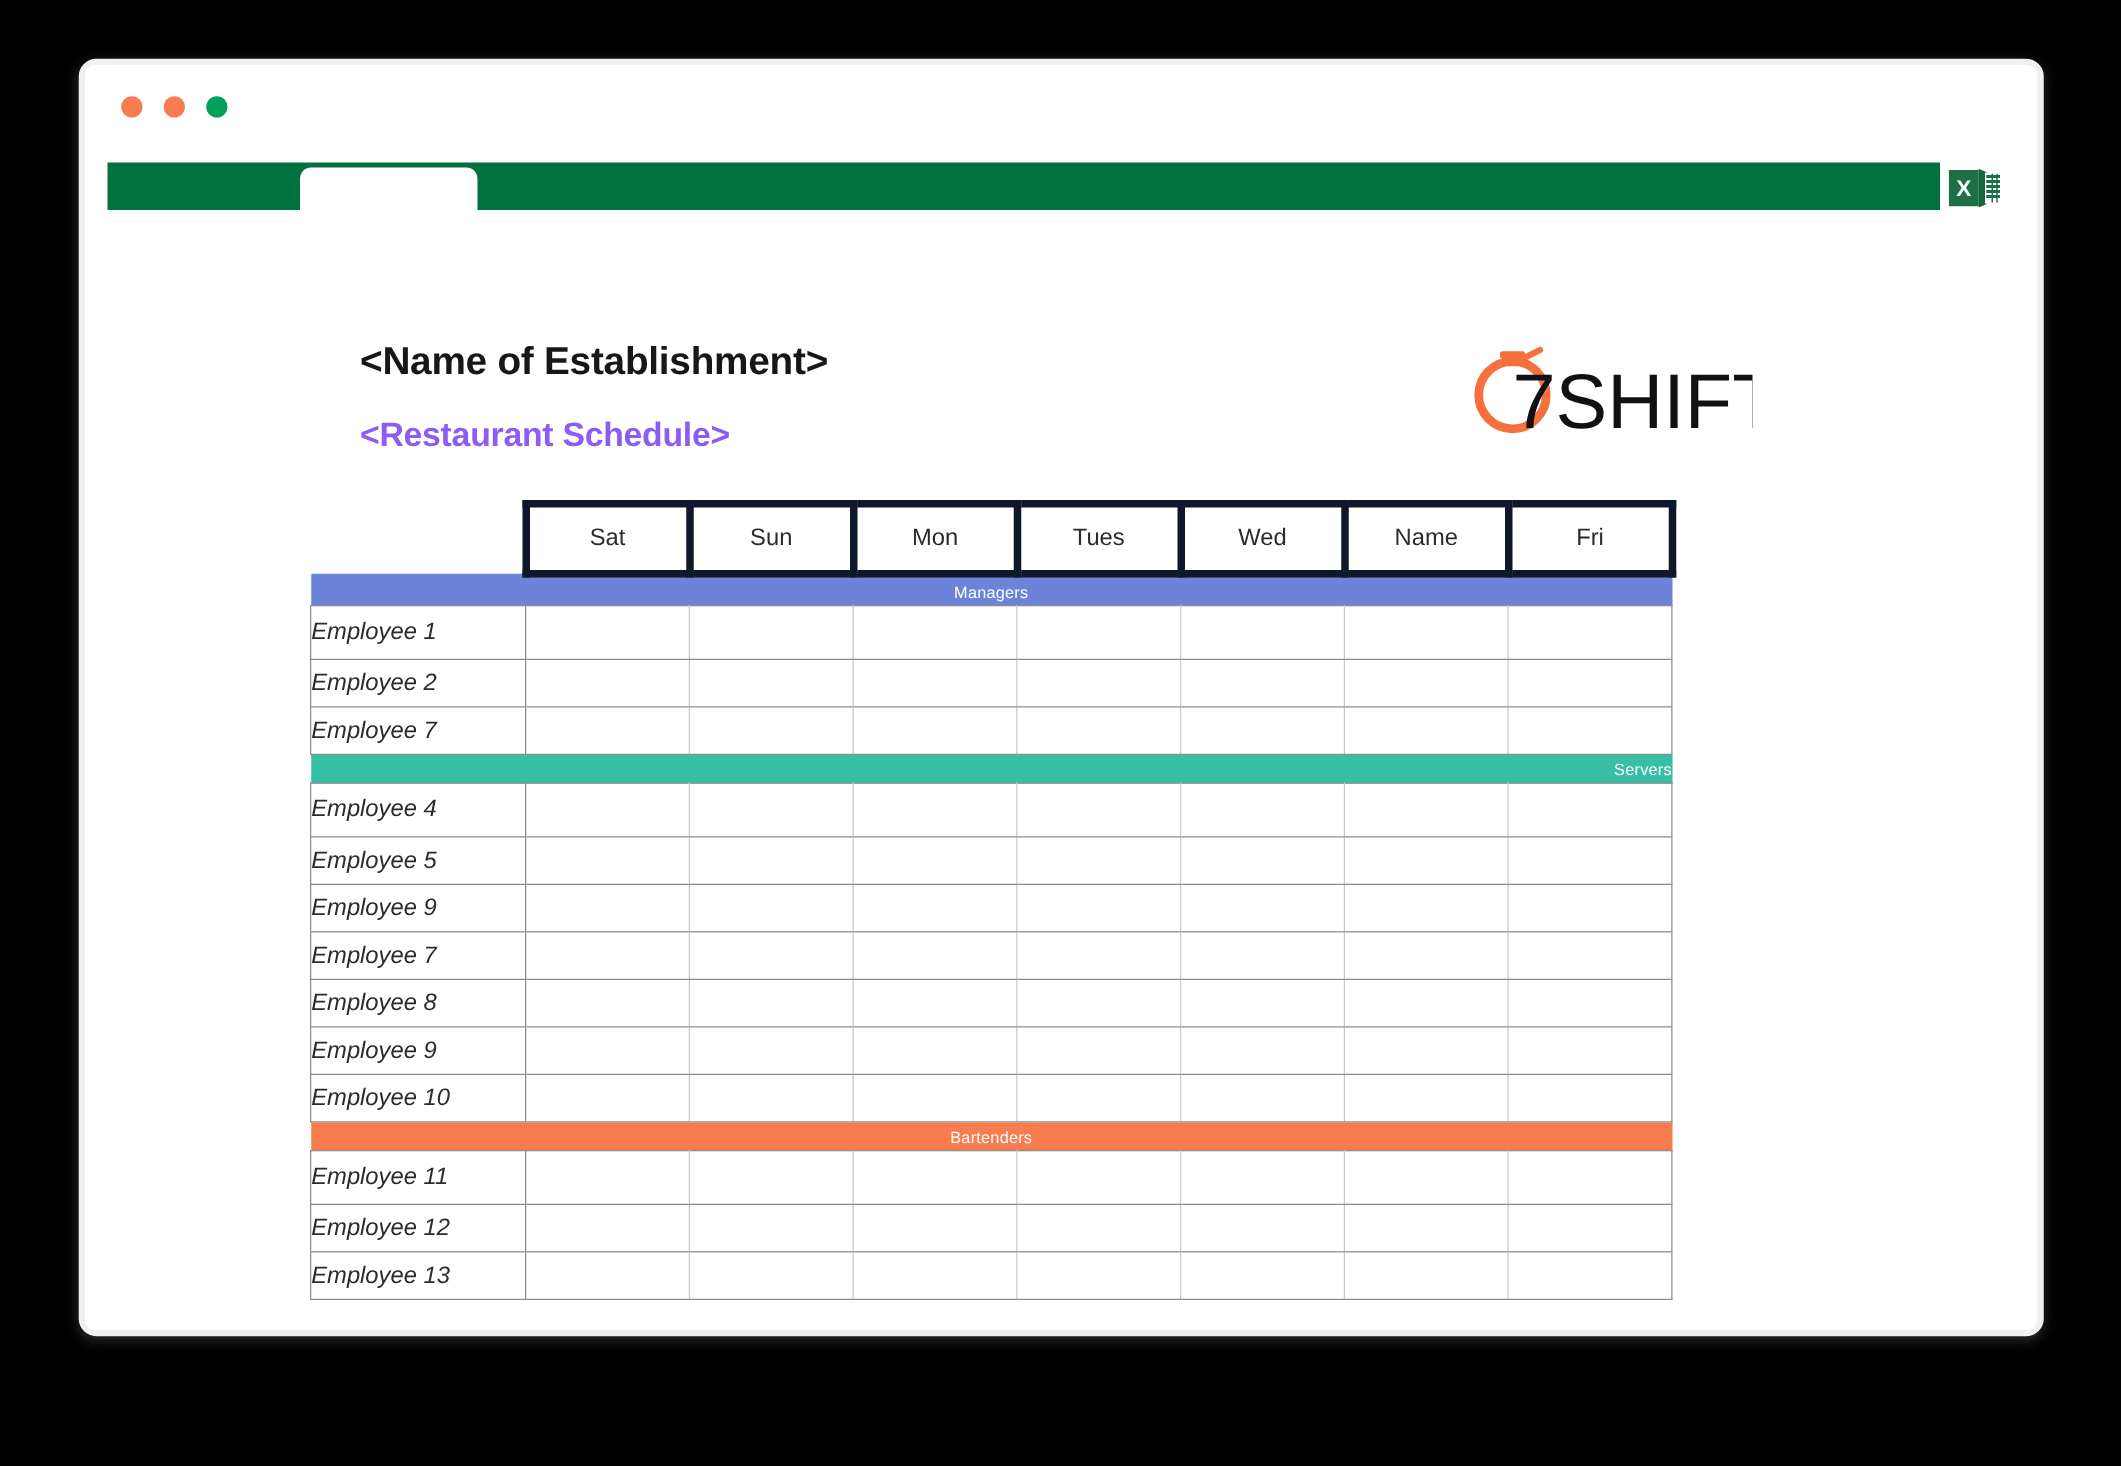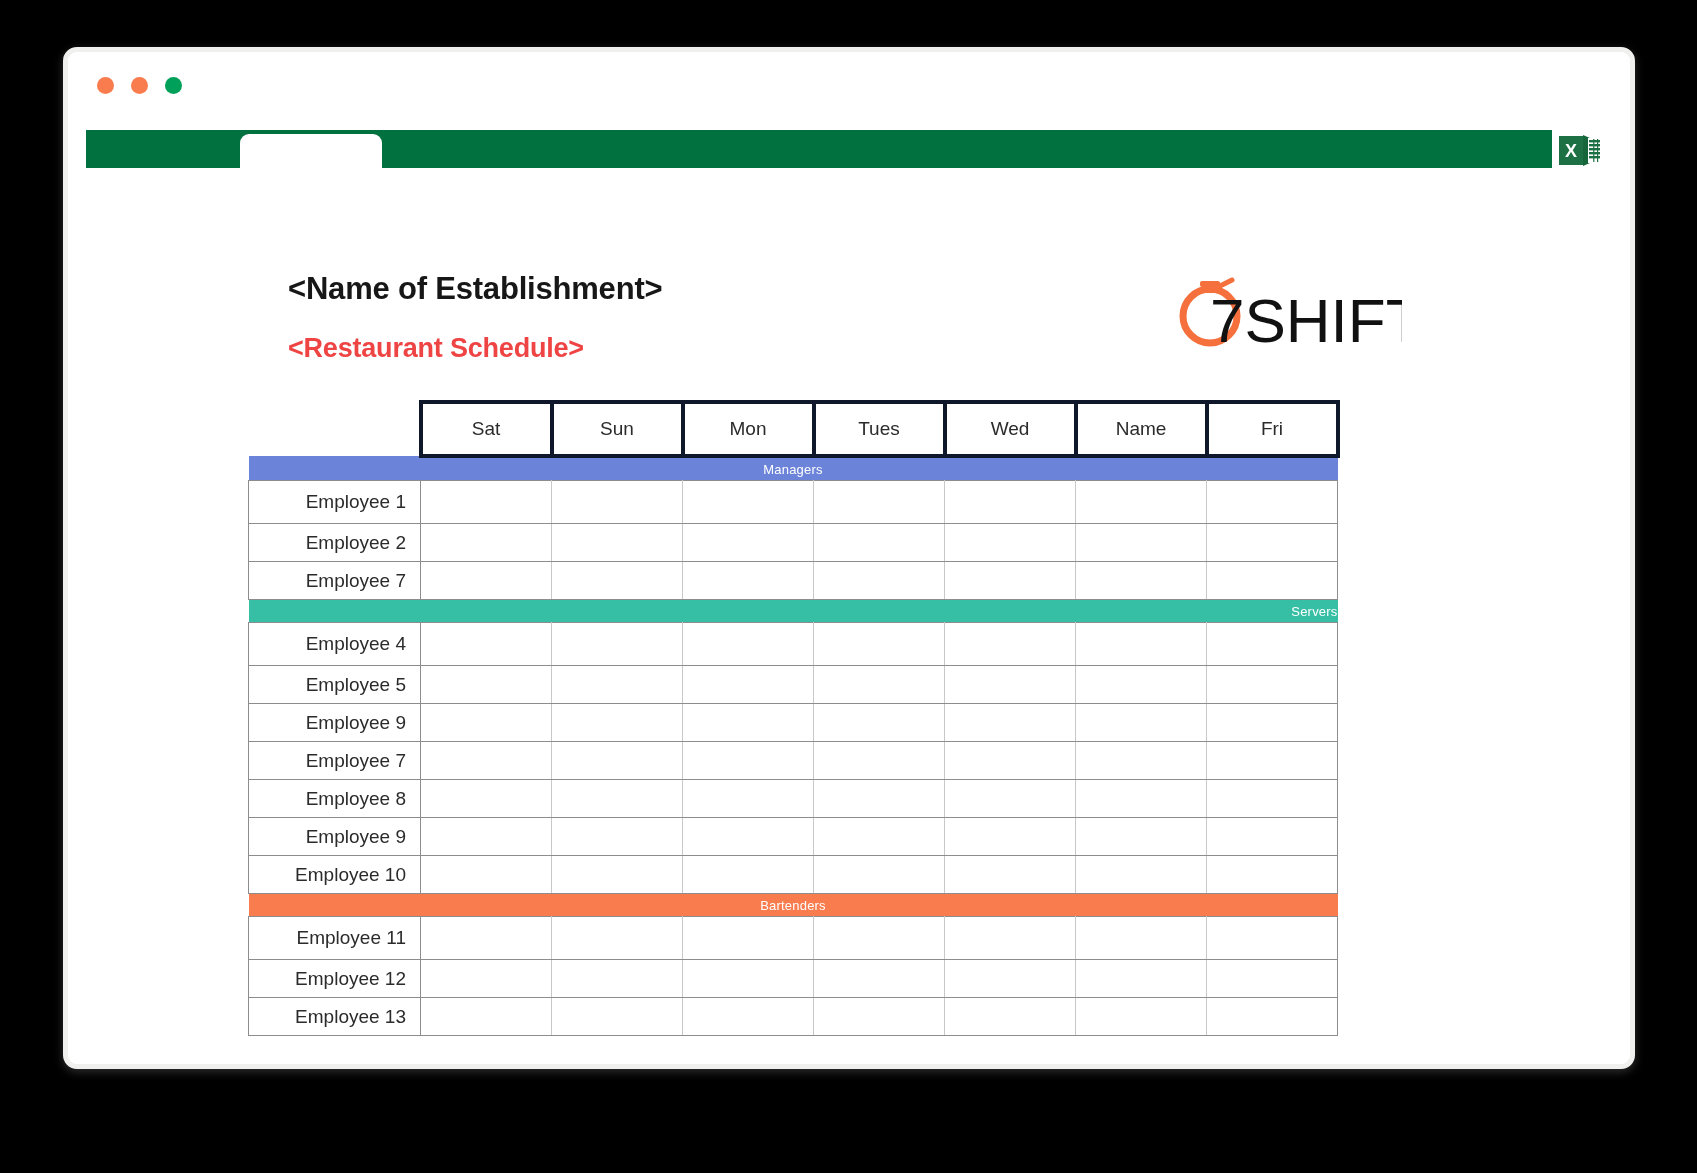--- a/index.html
+++ b/index.html
@@ -117,7 +117,7 @@
   .title-sub {
     font-size: 27px;
     font-weight: bold;
-    color: #ef4444;
+    color: #8b5cf6;
     letter-spacing: -0.2px;
     margin-top: 26px;
     white-space: nowrap;

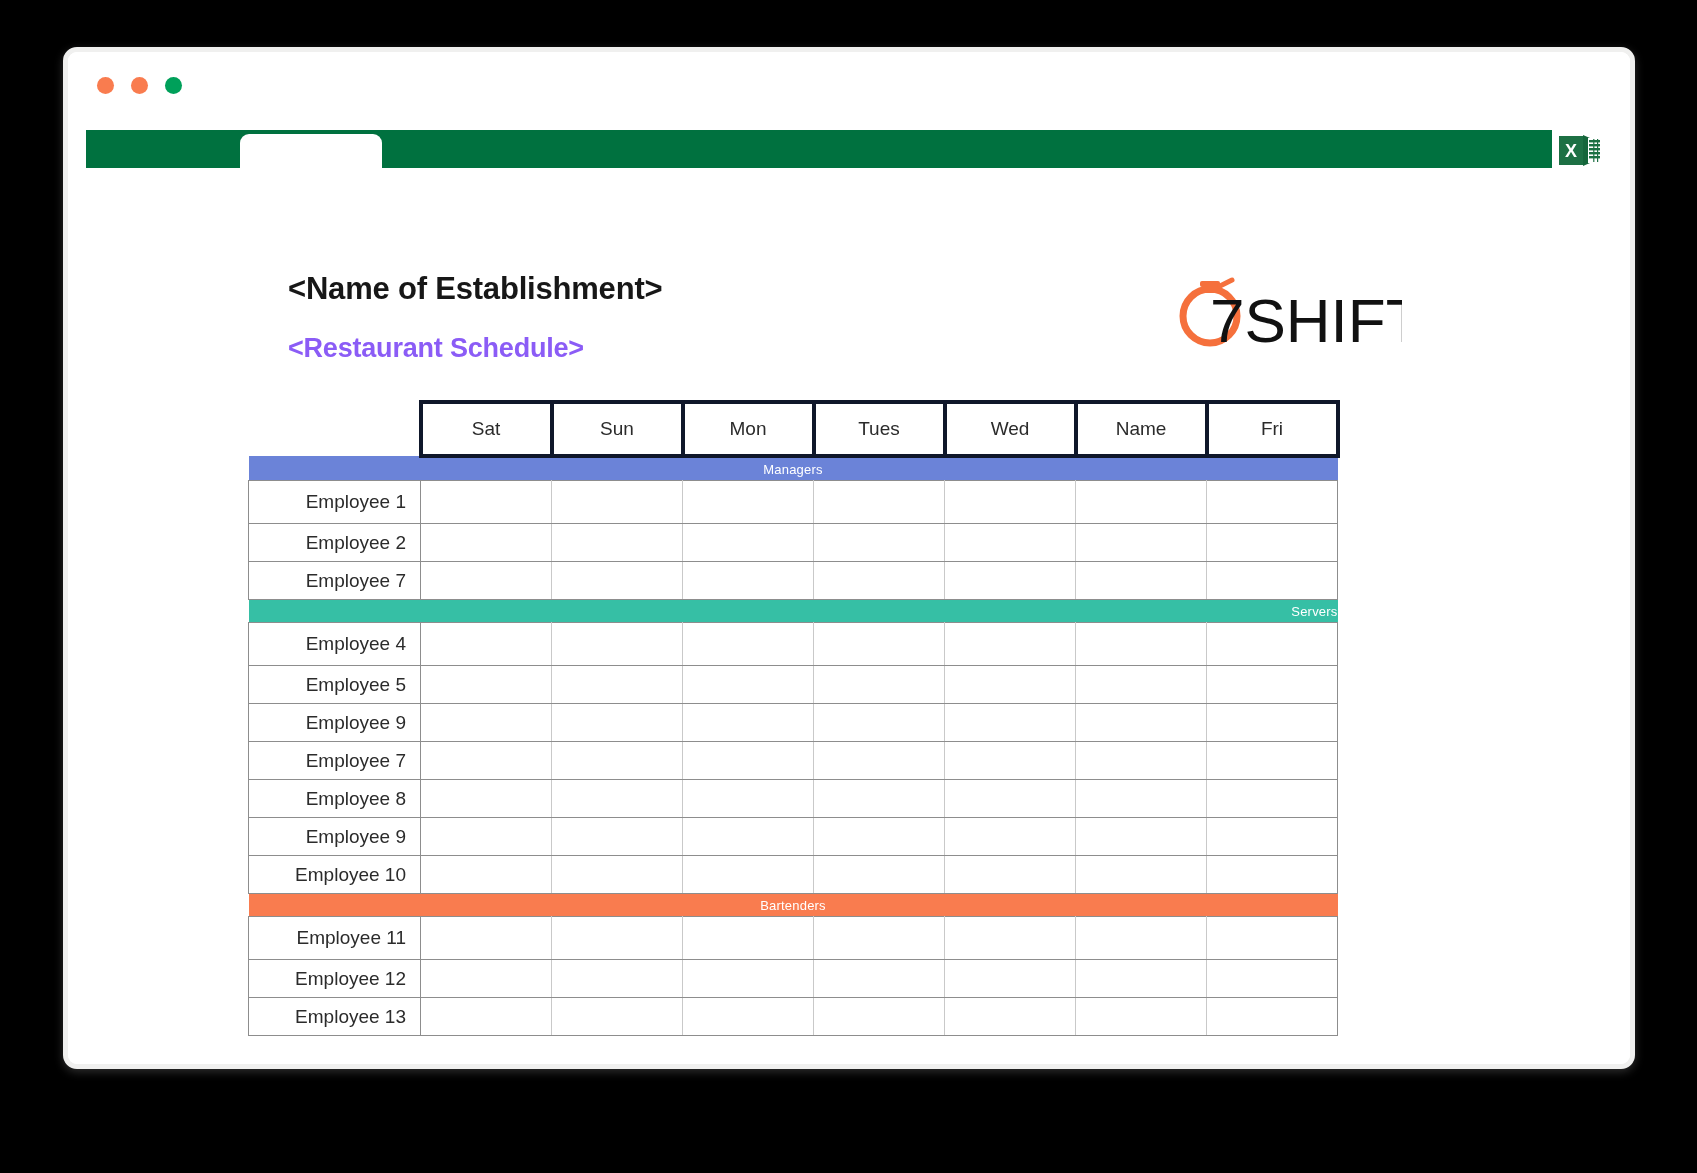--- a/index.html
+++ b/index.html
@@ -150,7 +150,7 @@
   .schedule th.day {
     height: 48px;
     background: #ffffff;
-    border: 4px solid #0f172a;
+    border: 6px solid #0f172a;
     font-size: 19px;
     font-weight: normal;
     color: #2b2b2b;

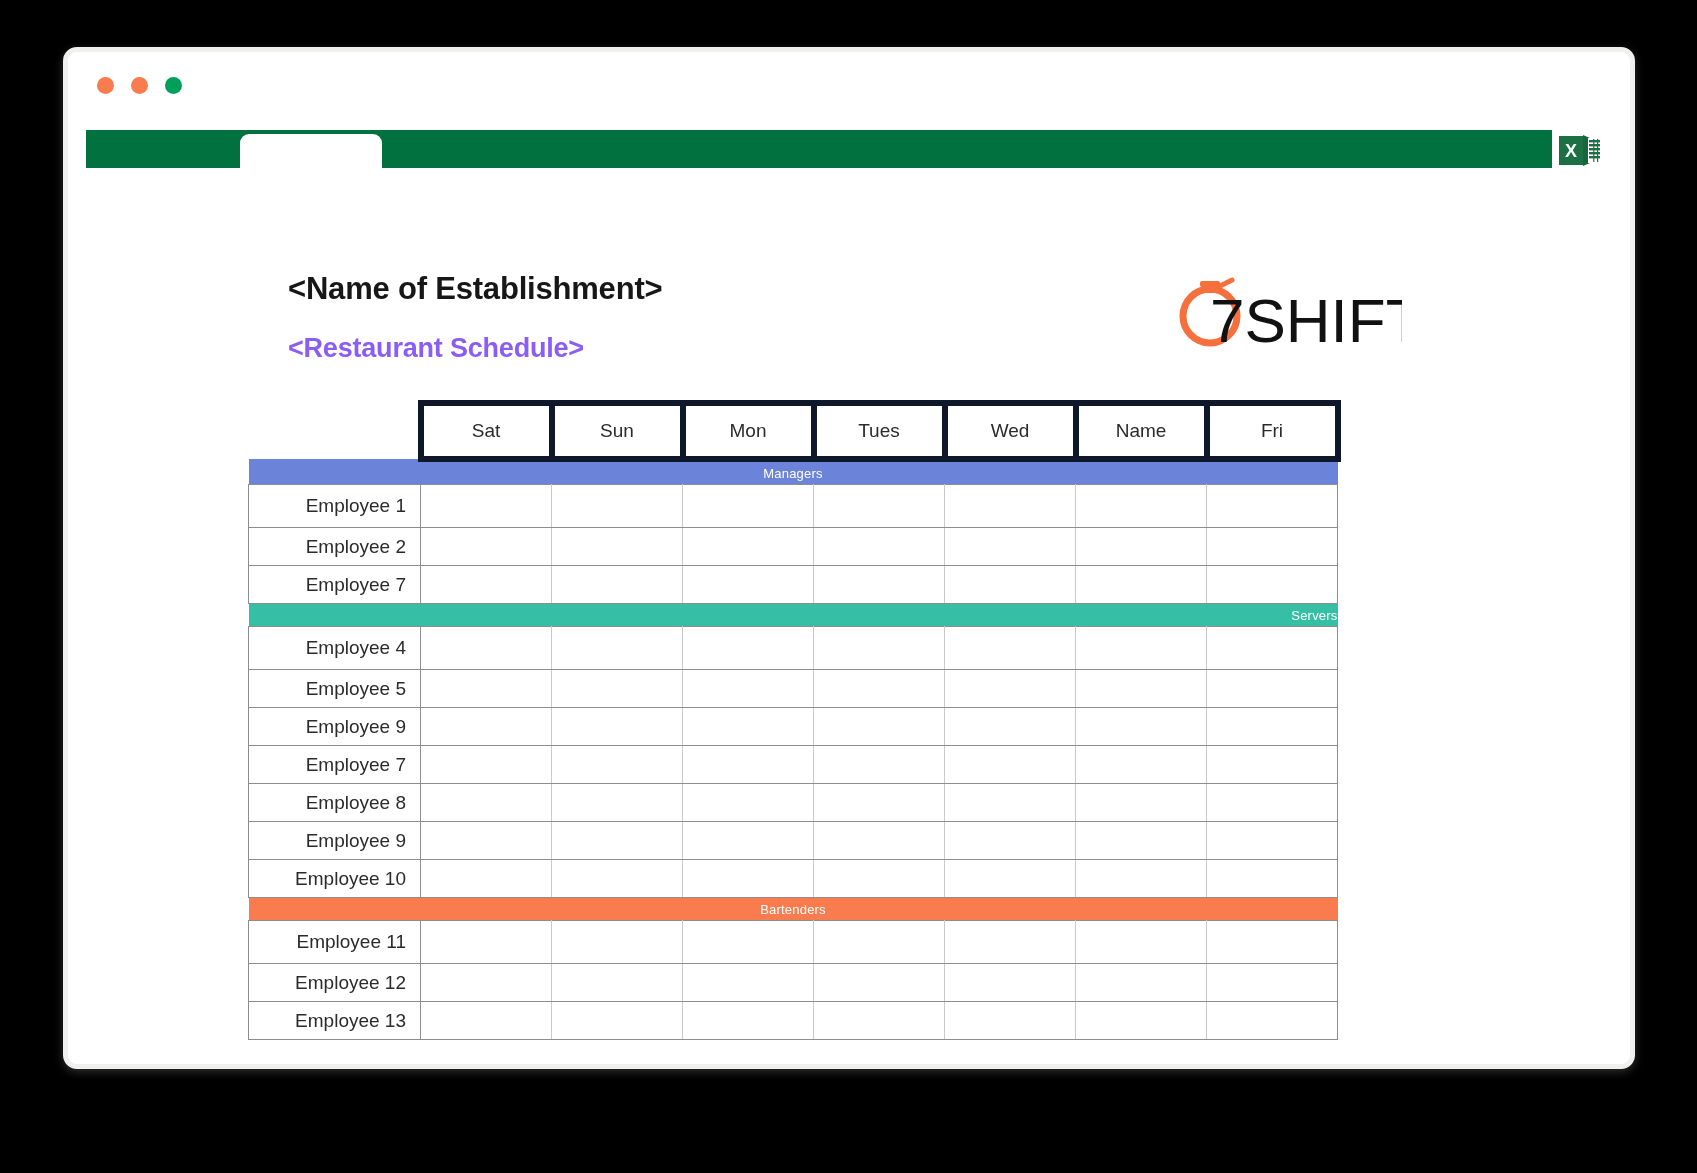--- a/index.html
+++ b/index.html
@@ -185,12 +185,13 @@
     padding: 0;
   }
   .emp-row td.name {
-    text-align: right;
+    text-align: left;
     padding-right: 14px;
     font-size: 19px;
     color: #2b2b2b;
     border-left-color: #8d8d8d;
     border-right-color: #8d8d8d;
+    font-style: italic;
   }
   .emp-row td.last-day {
     border-right-color: #8d8d8d;

